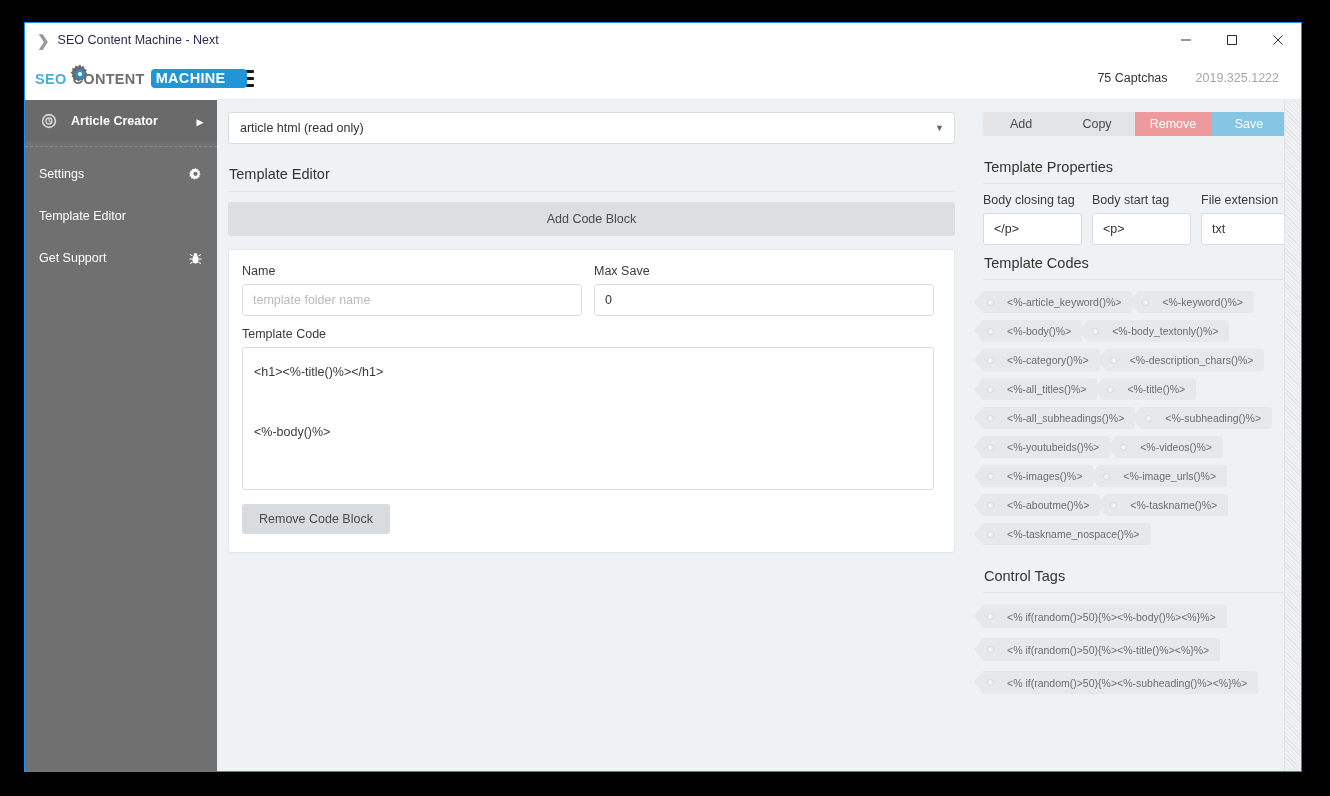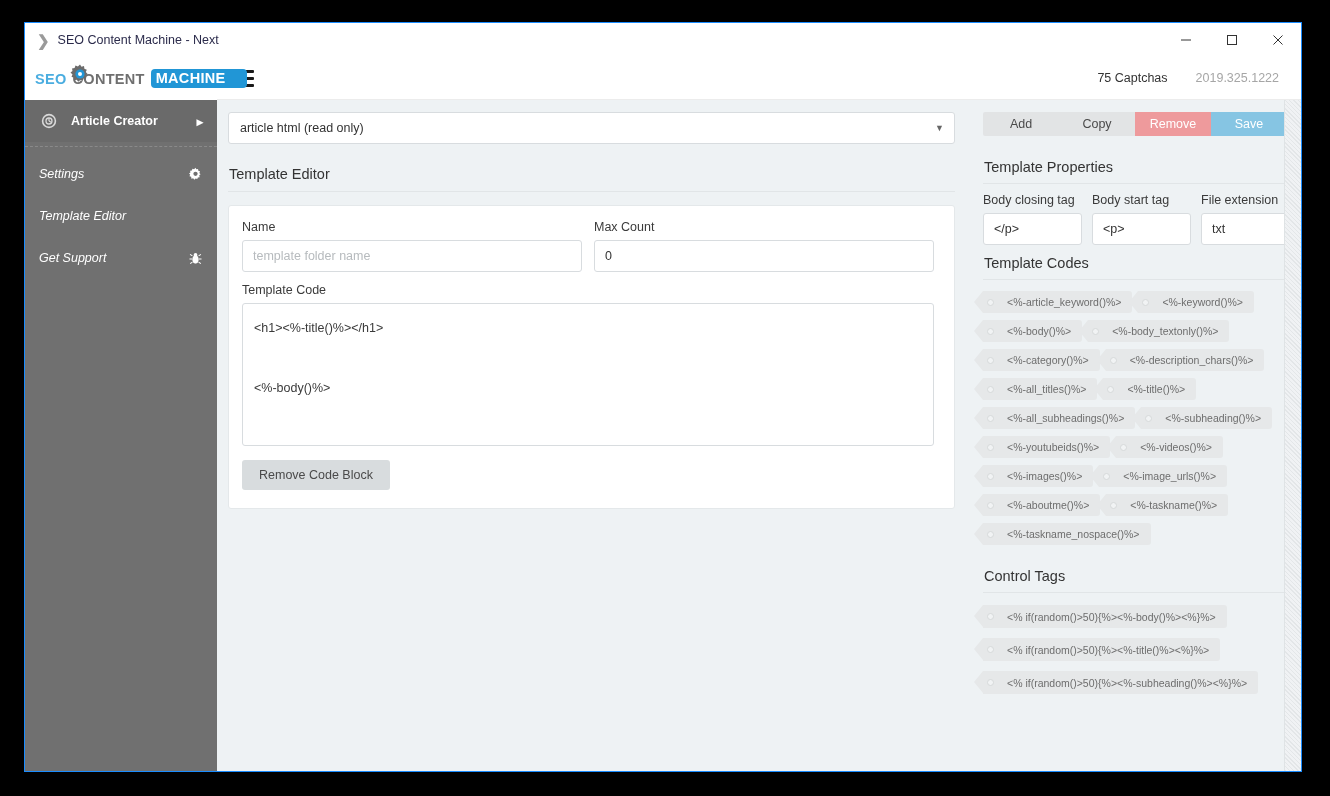--- a/index.html
+++ b/index.html
@@ -95,7 +95,7 @@
   .side-item .si-right { width: 16px; display: flex; justify-content: flex-end; align-items: center; }
   .side-divider { height: 1px; margin: 4px 0 6px 0; border-top: 1px dashed #8a8a8a; }
   .side-item.plain { padding-left: 14px; }
-  .side-item.plain .si-label { margin-left: 0; font-style: italic; }
+  .side-item.plain .si-label { margin-left: 0; }
 
   
   .content-wrap { flex: 1 1 auto; display: flex; flex-direction: column; min-width: 0; }

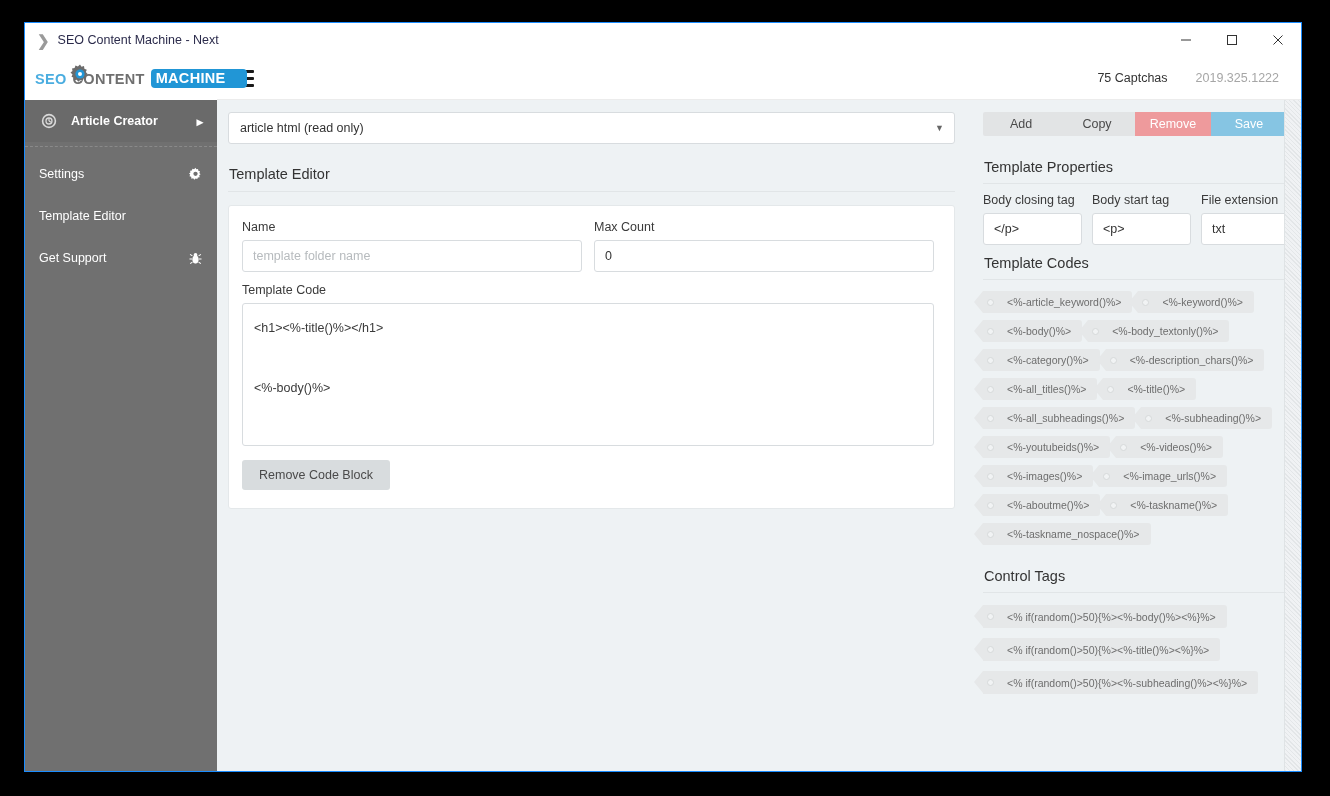--- a/index.html
+++ b/index.html
@@ -390,6 +390,7 @@
           <div class="section-title">Template Editor</div>
           <div class="hr"></div>
 
+          <div class="add-code-block">Add Code Block</div>
 
           <div class="code-card">
             <div class="field-row">

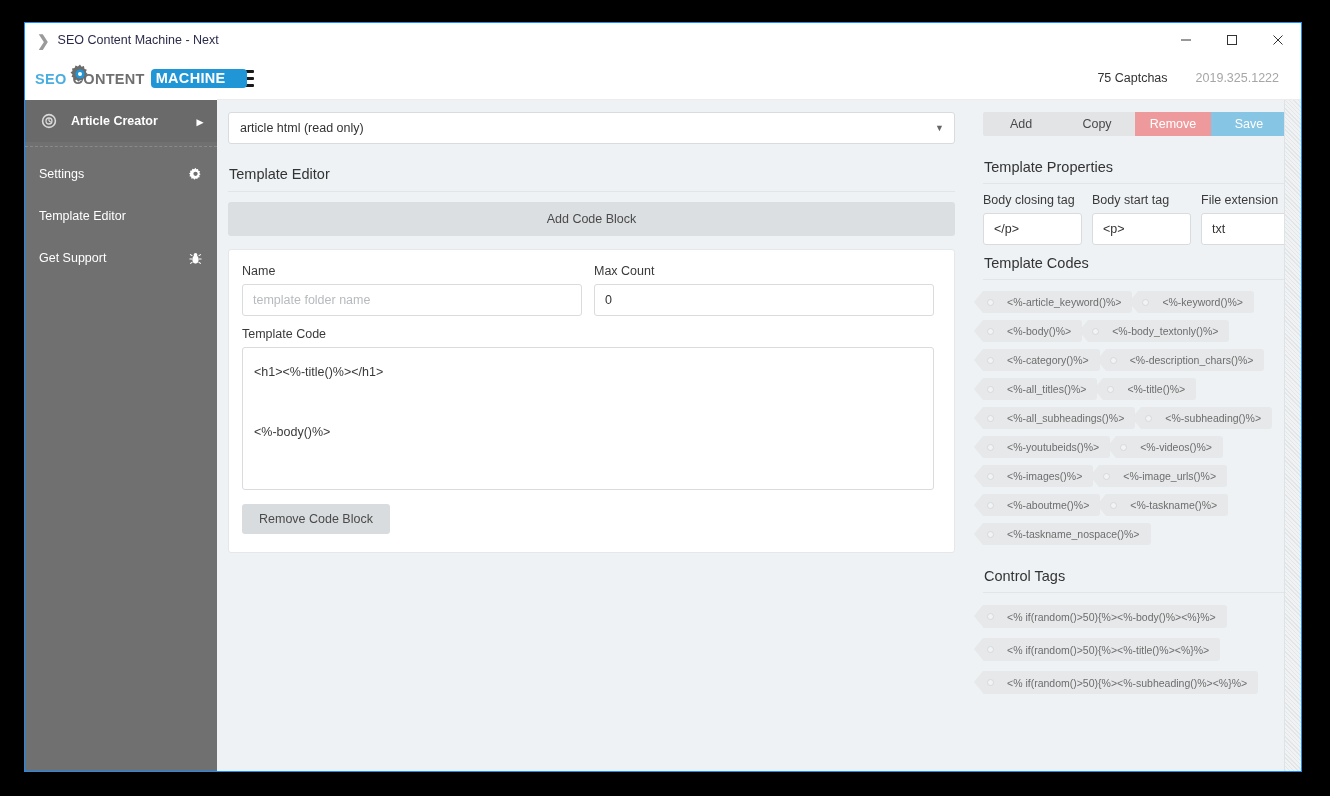--- a/index.html
+++ b/index.html
@@ -399,7 +399,7 @@
                 <input class="text-input" type="text" value="" placeholder="template folder name" style="">
               </div>
               <div class="field maxcount">
-                <span class="field-label">Max Count</span>
+                <span class="field-label">Max Save</span>
                 <input class="text-input" type="text" value="0" style="">
               </div>
             </div>

